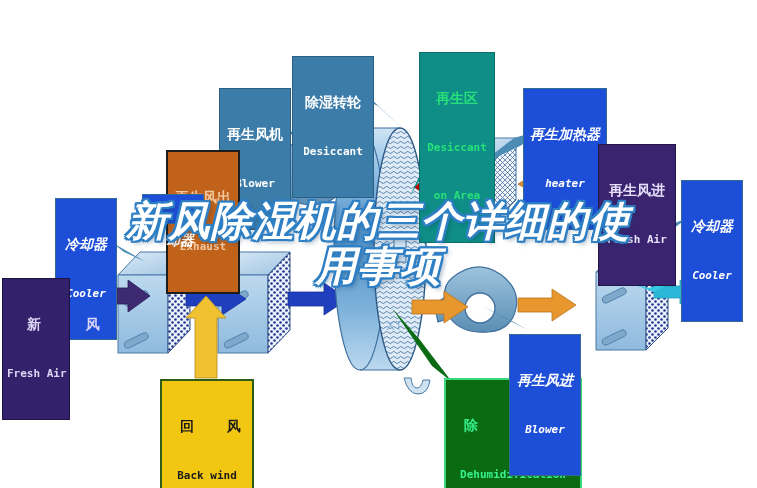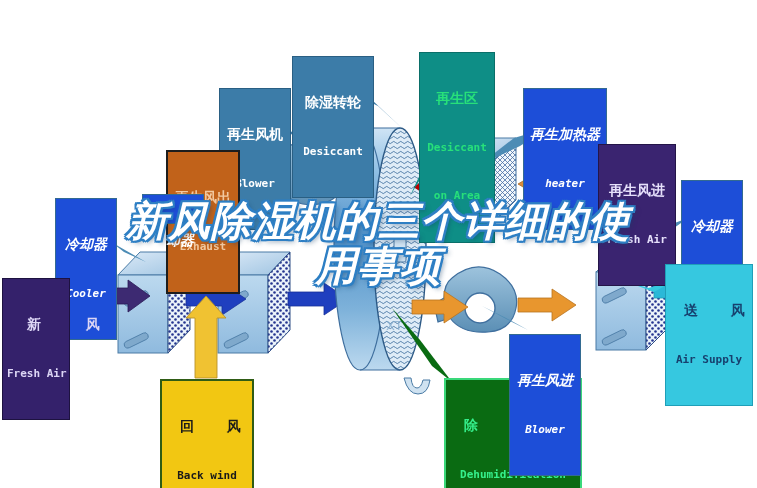--- a/index.html
+++ b/index.html
@@ -370,10 +370,6 @@
     <span class="en">Blower</span>
   </div>
 
-  <div class="label lb-cyan wide-cn" style="left:665px; top:264px; width:88px;">
-    <span class="cn">送 风</span>
-    <span class="en">Air Supply</span>
-  </div>
 
   <div id="headline">
     <span class="hl-line hl1">新风除湿机的三个详细的使</span>

